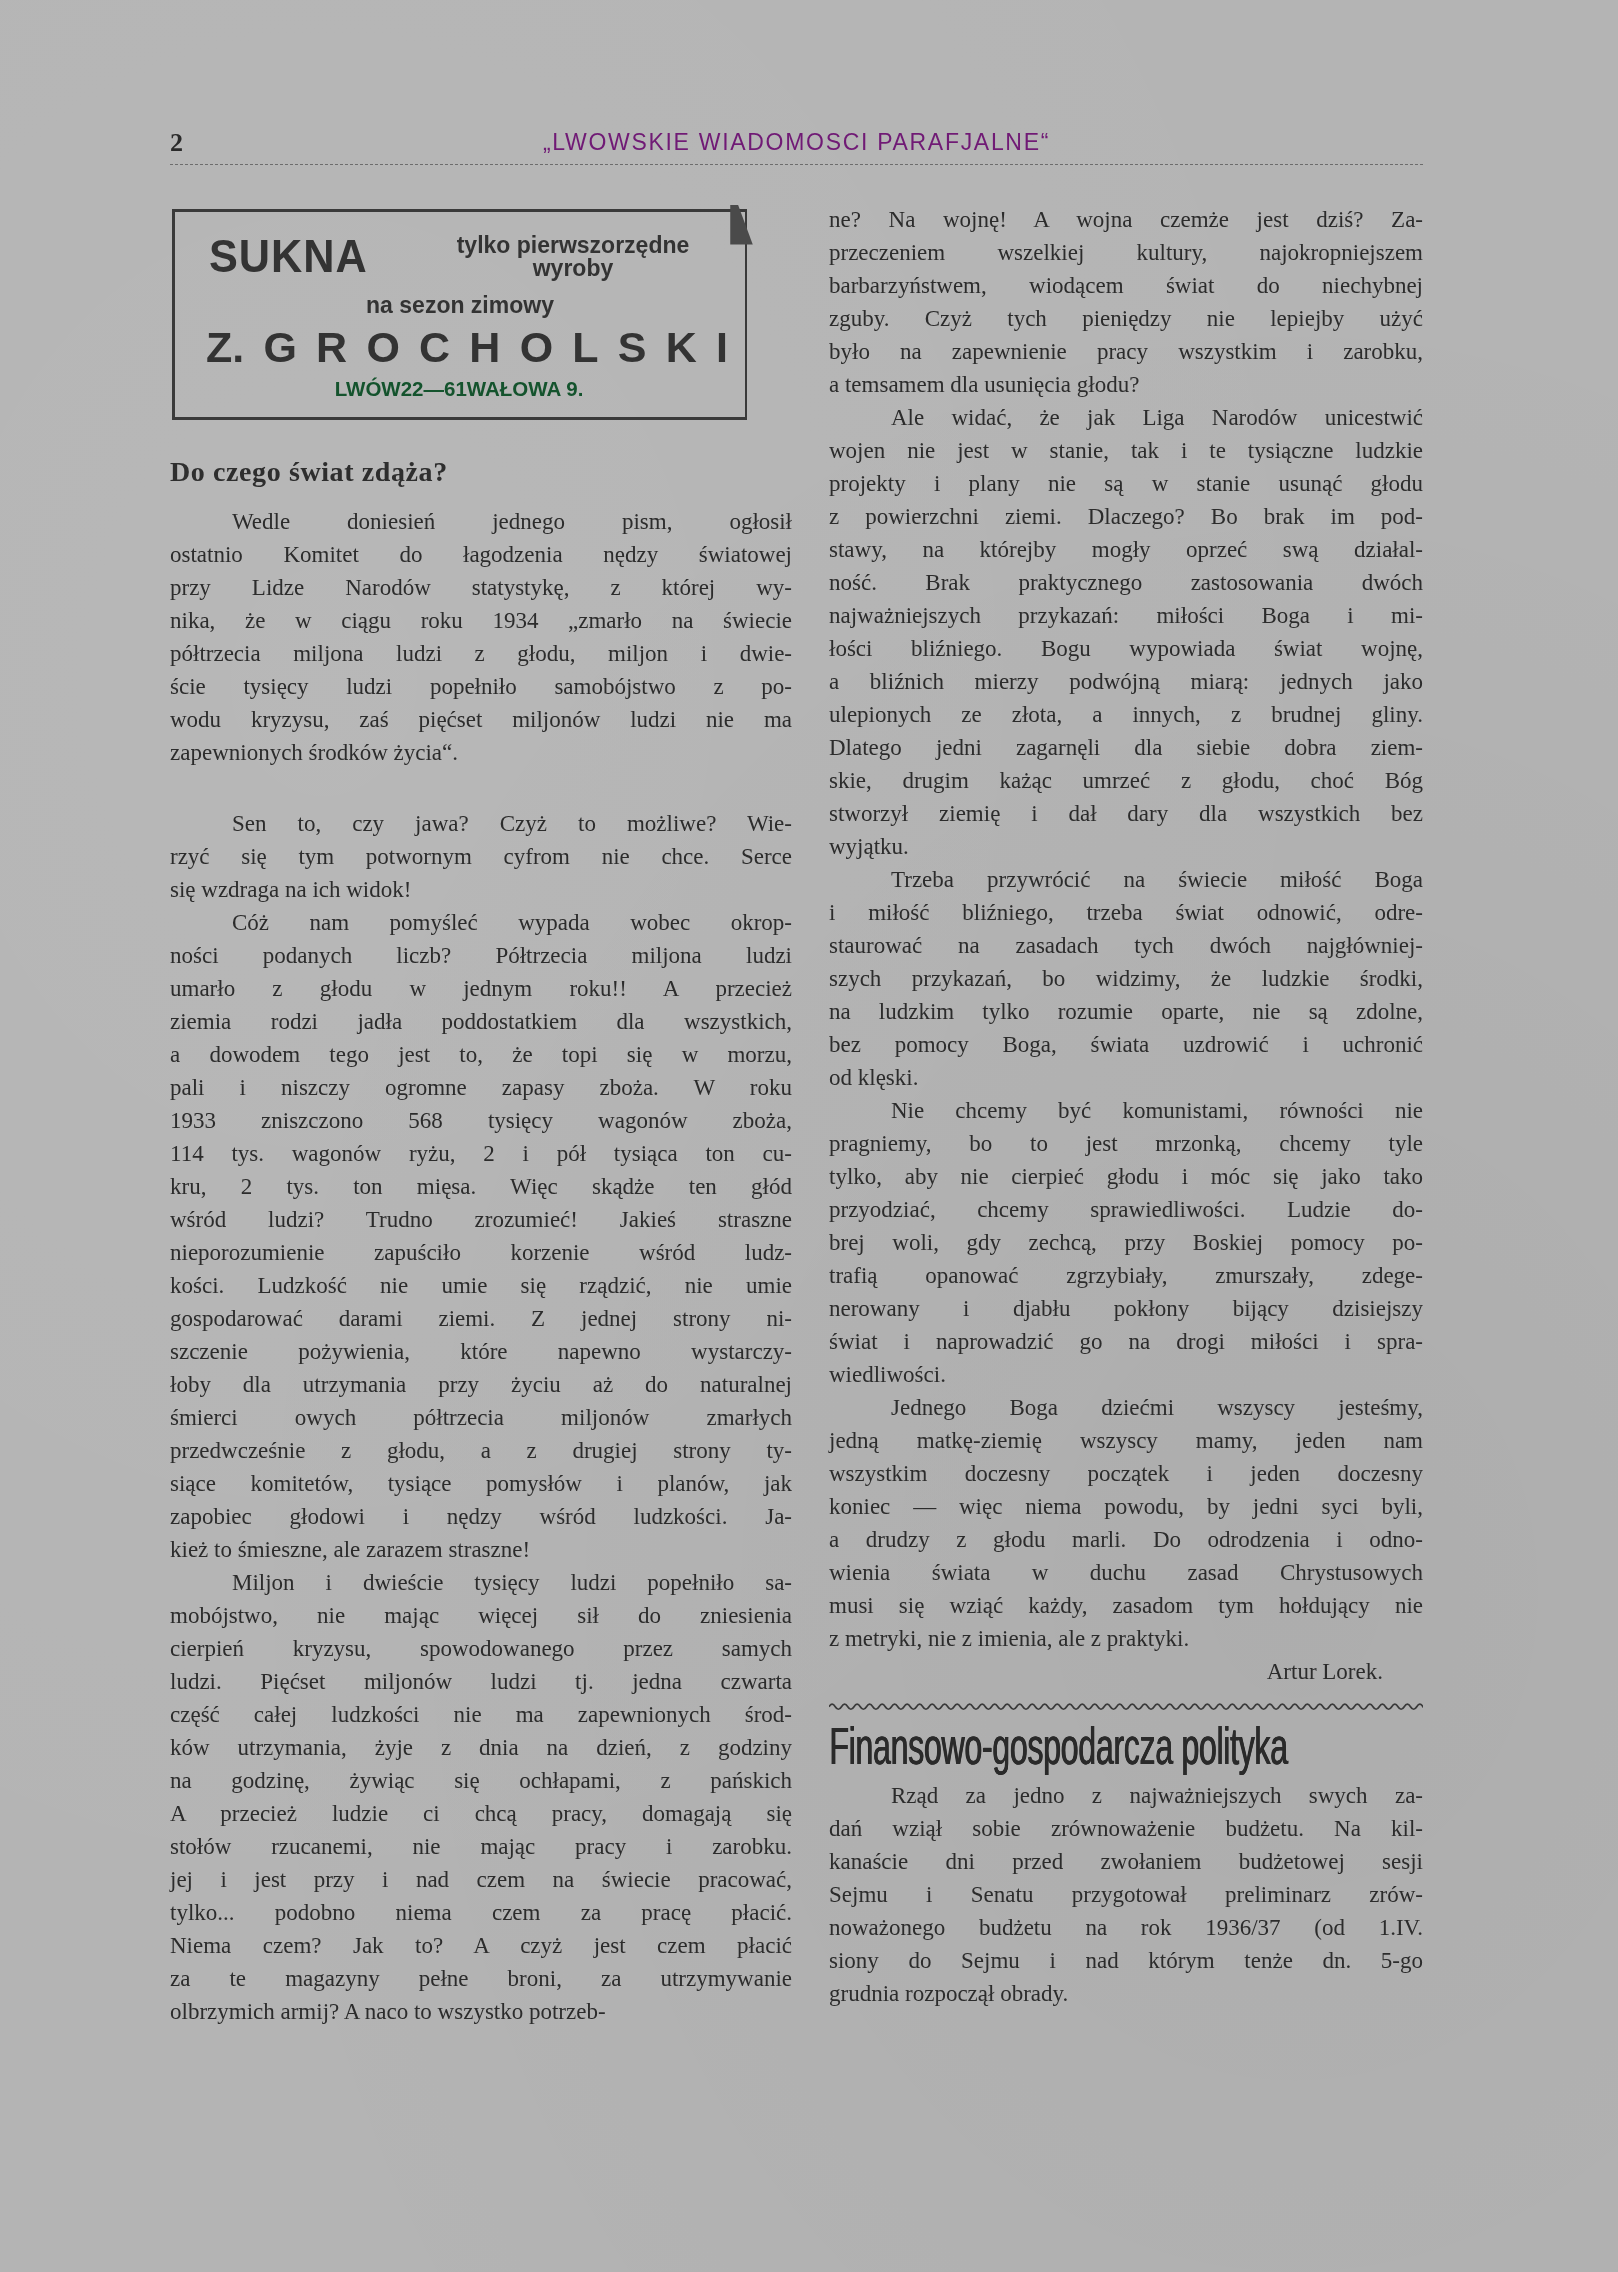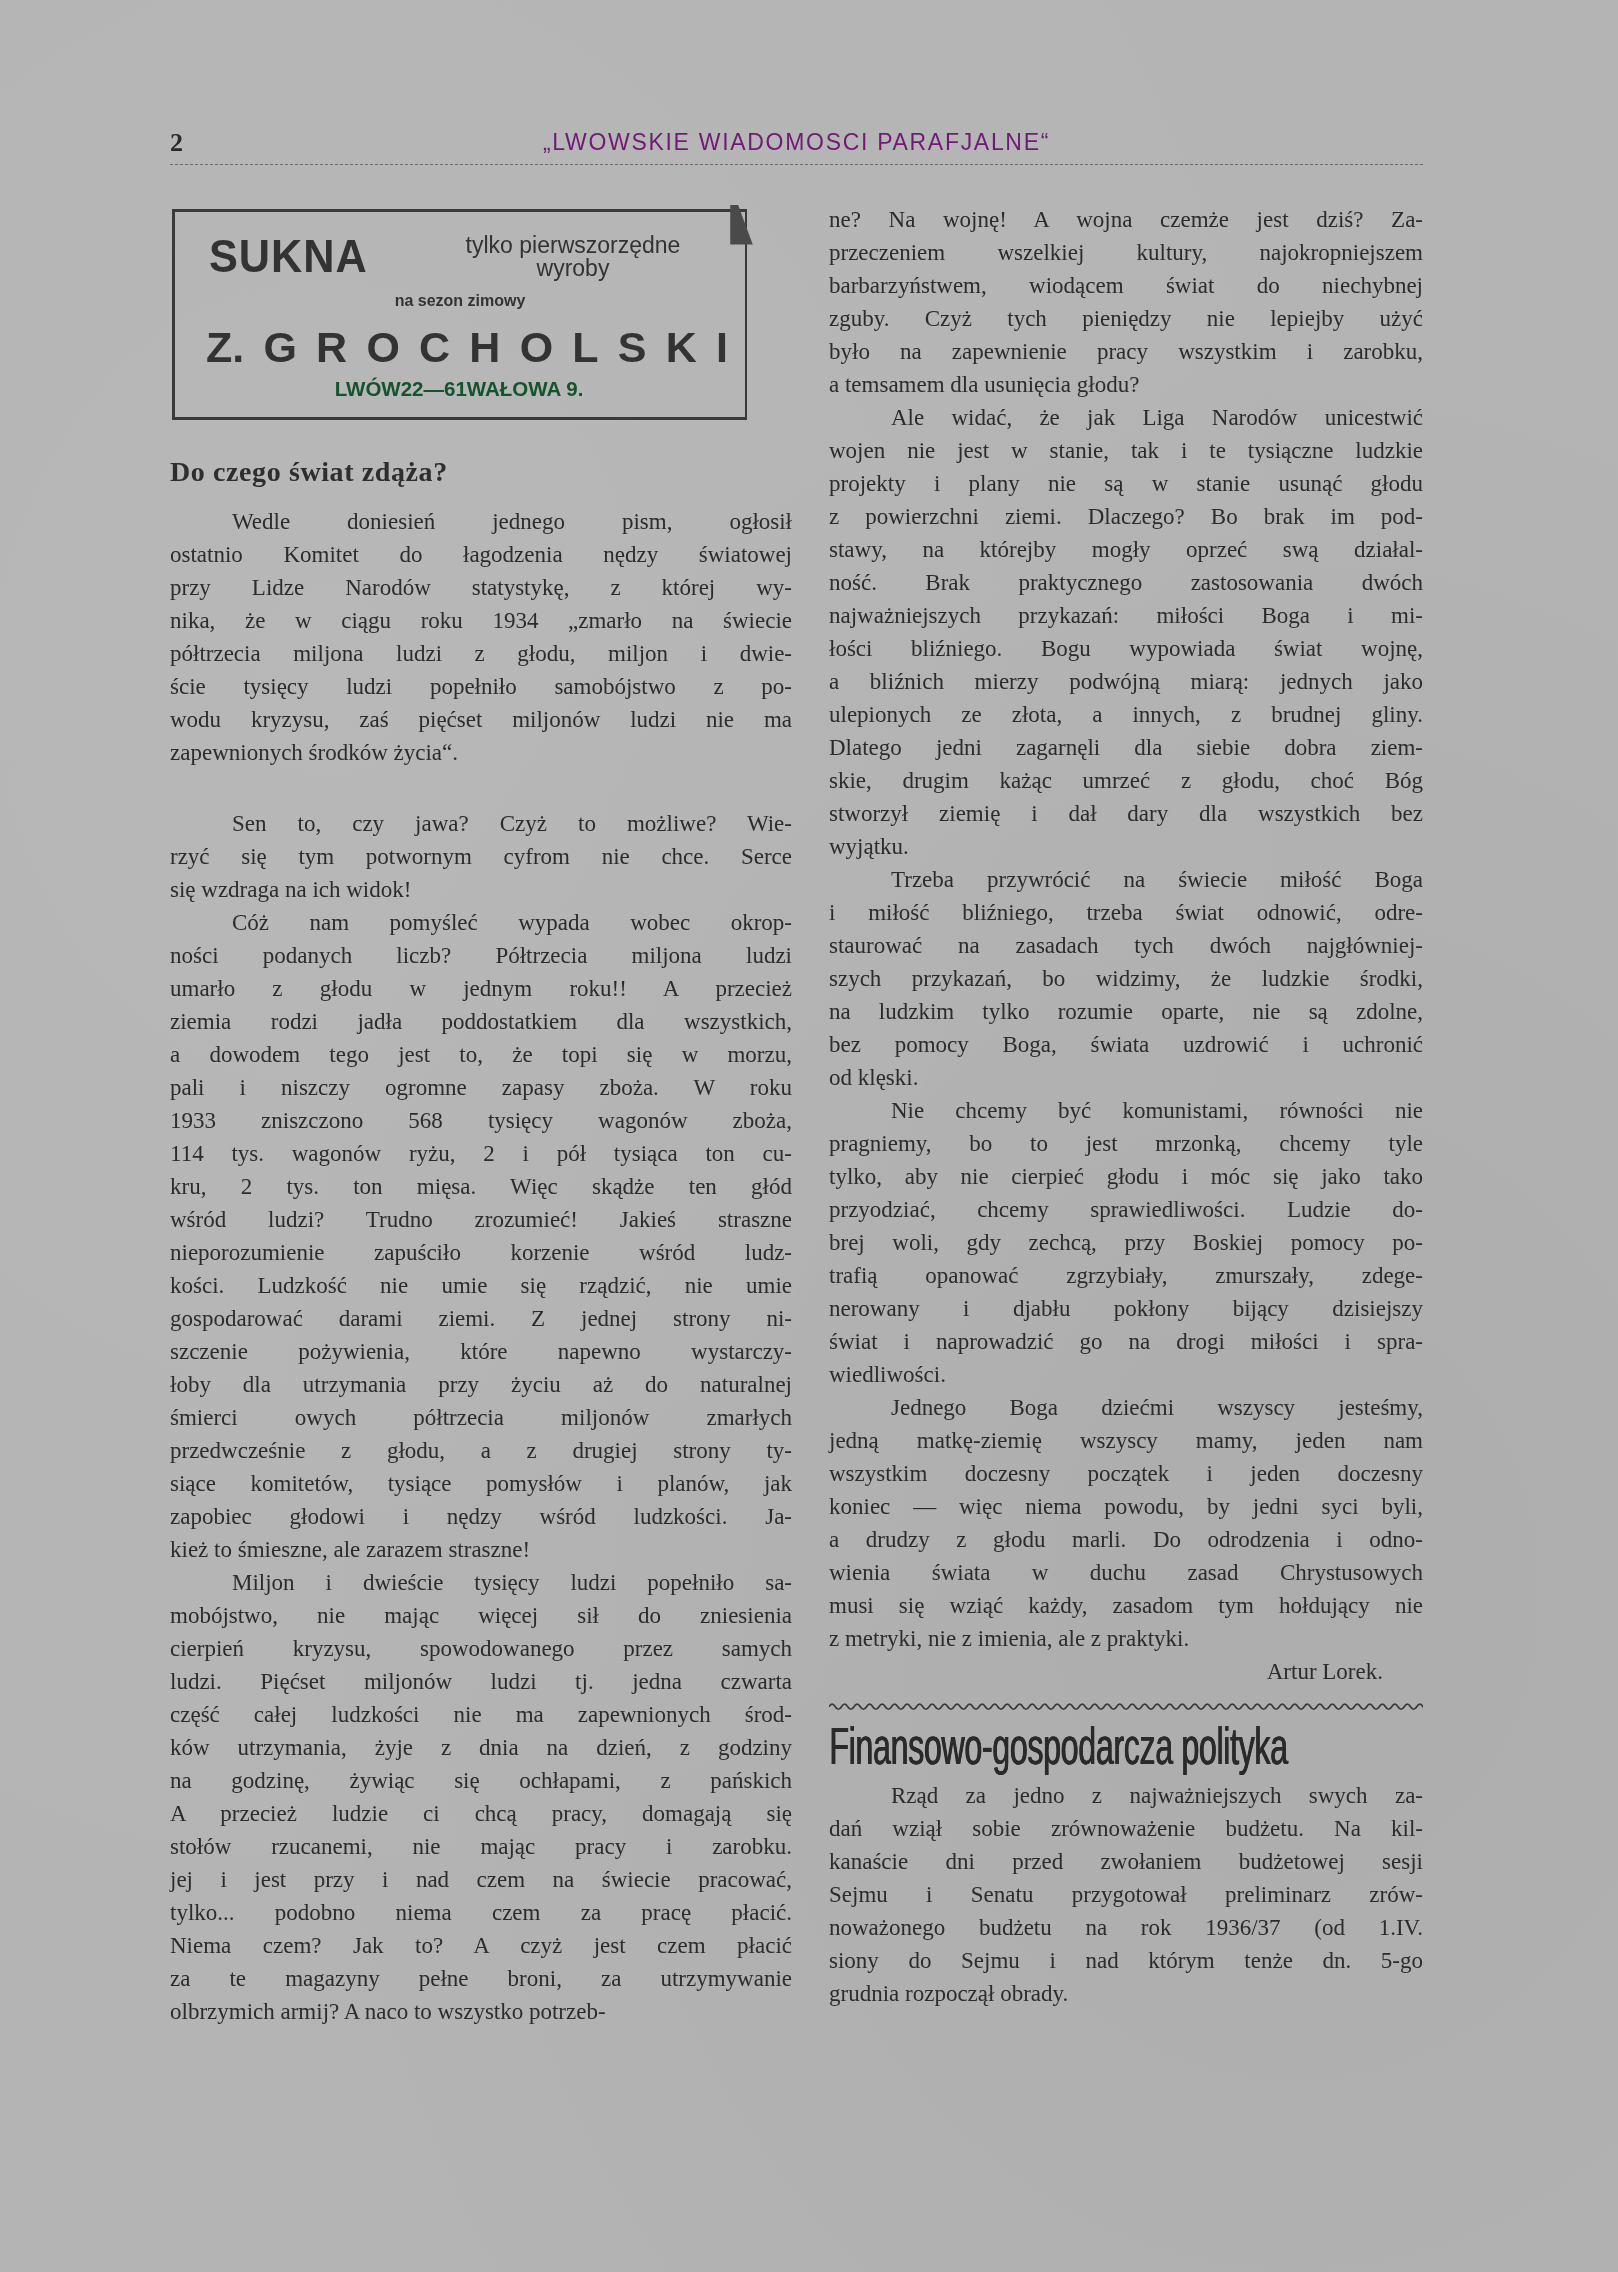--- a/index.html
+++ b/index.html
@@ -53,7 +53,7 @@
   .ad-tagline {
     position: absolute; left: 239px; top: 21.6px; width: 318px; text-align: center;
     font-family: "Liberation Sans", "DejaVu Sans", sans-serif;
-    font-size: 23px; font-weight: normal; line-height: 23px; color: #333;
+    font-size: 23px; font-weight: bold; line-height: 23px; color: #333;
   }
   .ad-season {
     position: absolute; left: 0; right: 0; top: 80px; text-align: center;

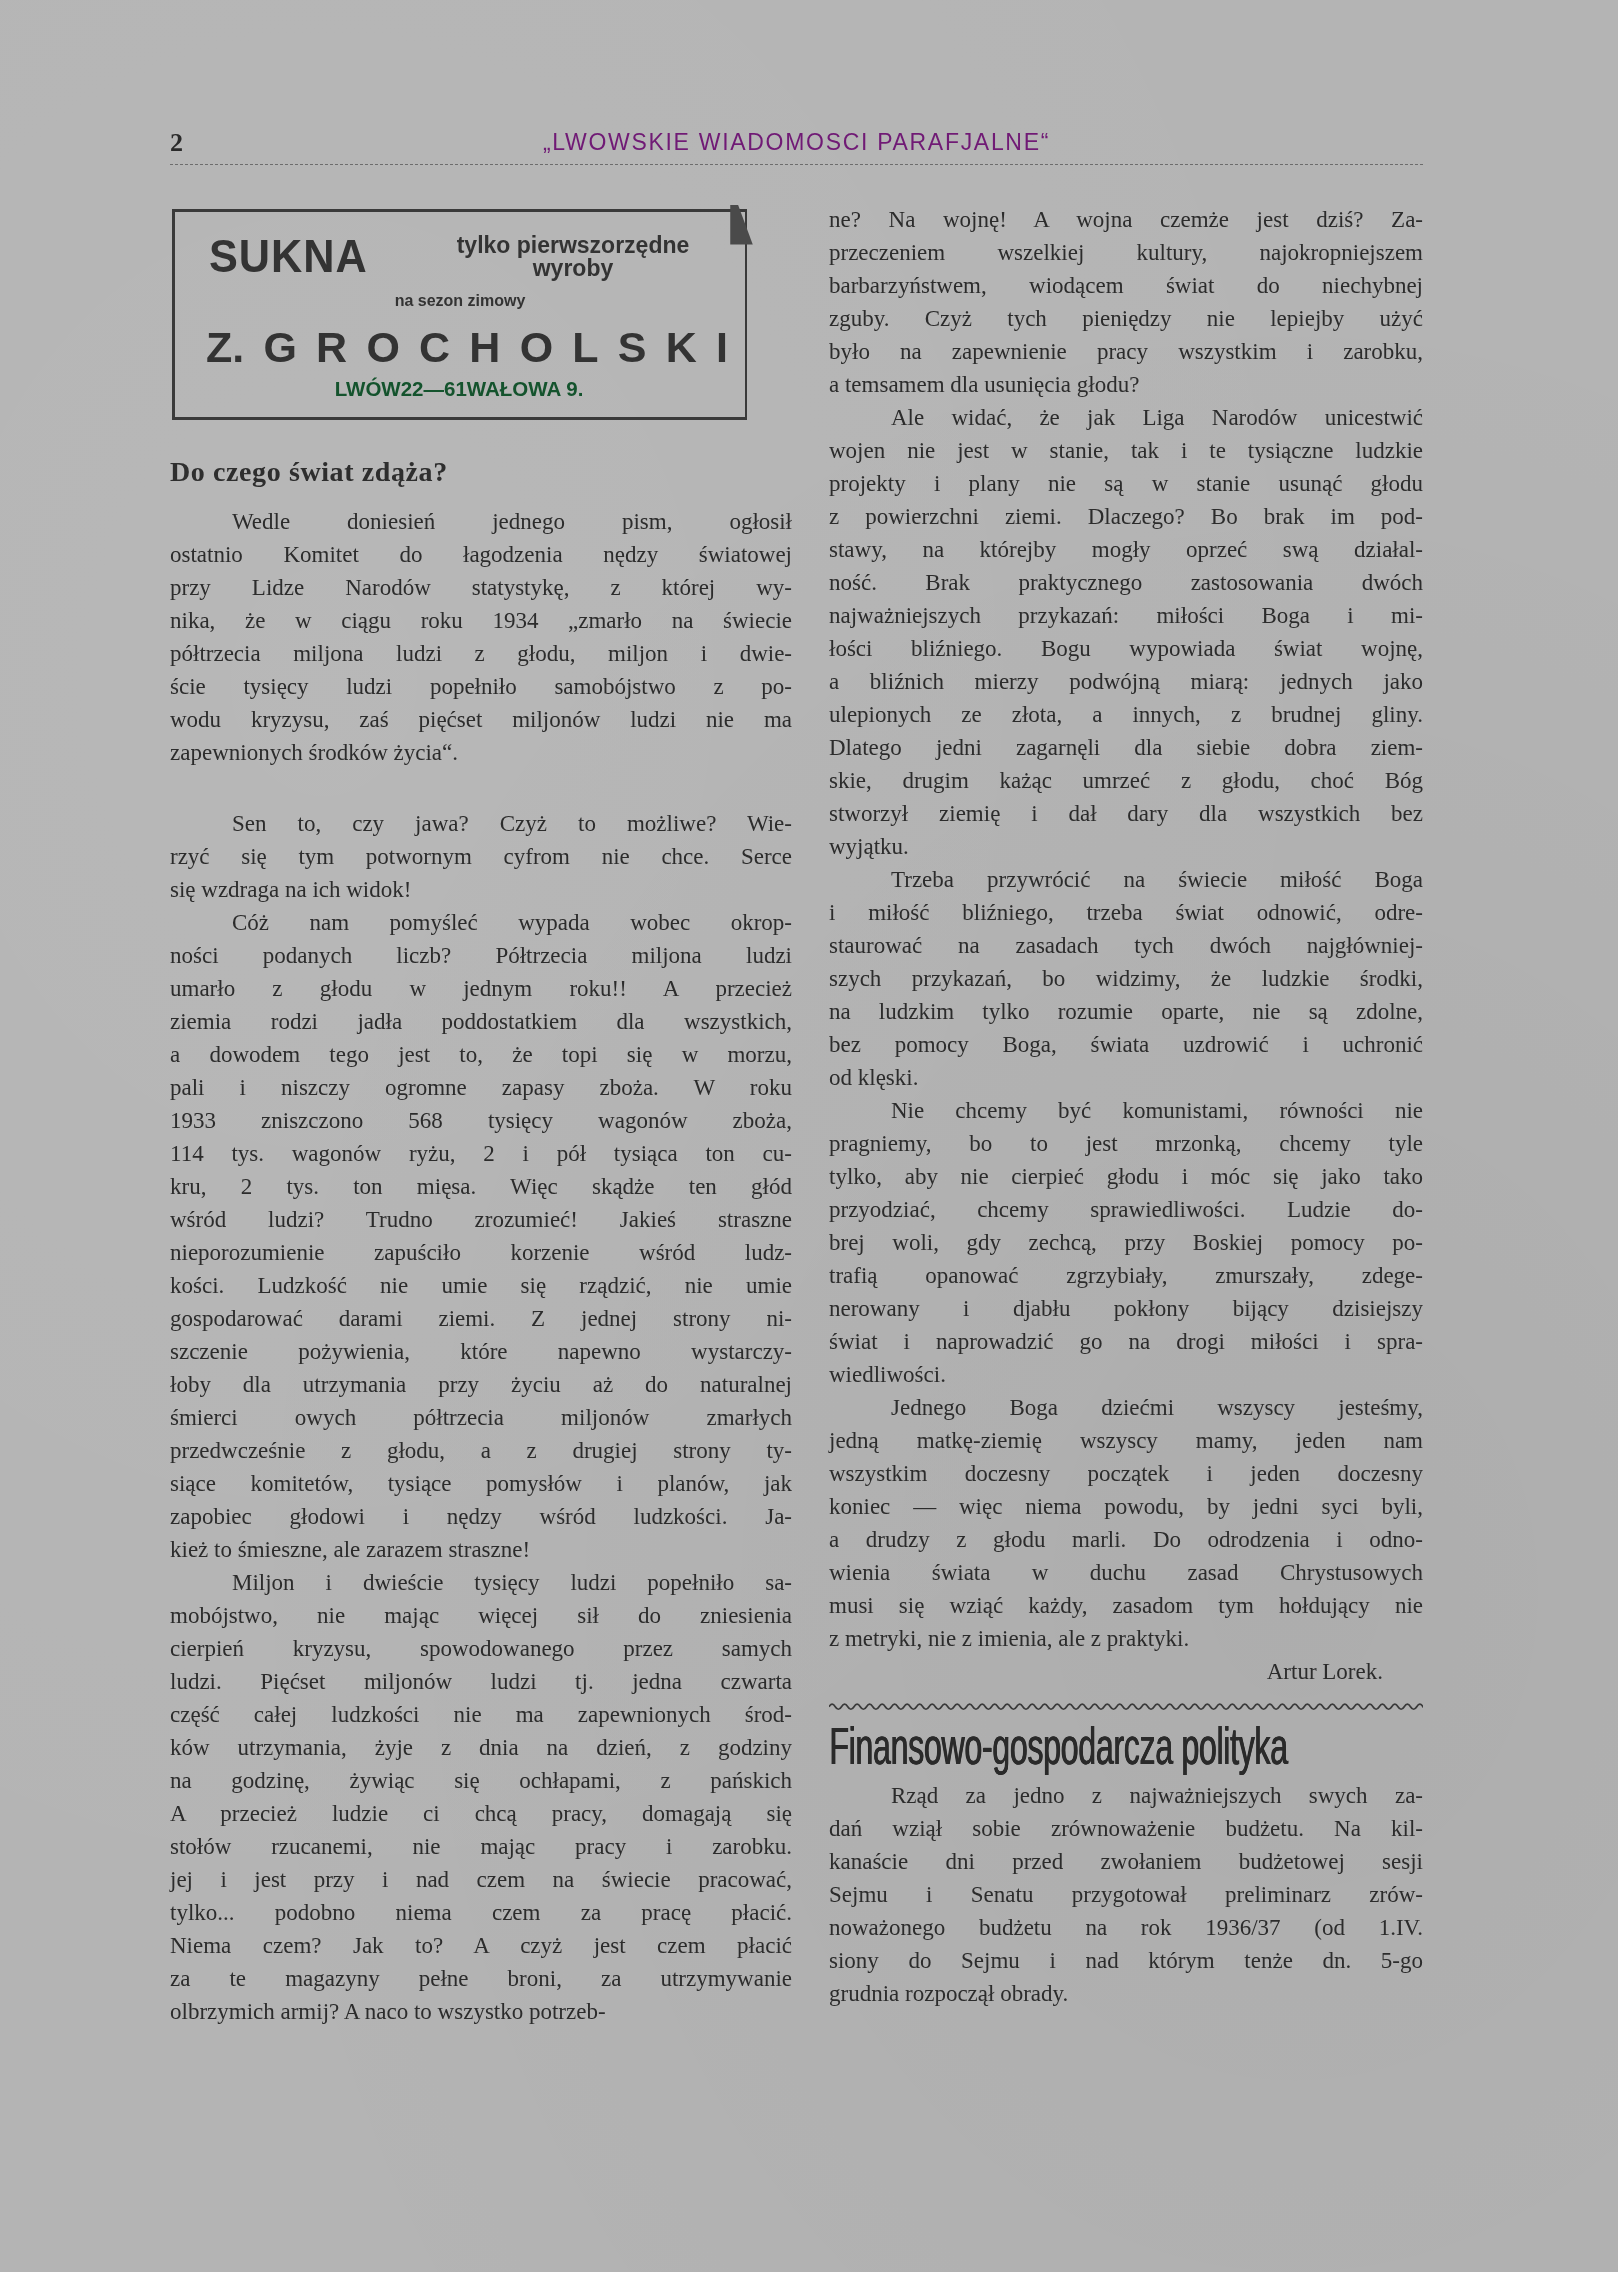--- a/index.html
+++ b/index.html
@@ -58,7 +58,7 @@
   .ad-season {
     position: absolute; left: 0; right: 0; top: 80px; text-align: center;
     font-family: "Liberation Sans", "DejaVu Sans", sans-serif;
-    font-size: 16px; font-weight: bold; color: #333;
+    font-size: 23px; font-weight: bold; color: #333;
   }
   .ad-firm {
     position: absolute; left: 31px; right: 17px; top: 111px;

